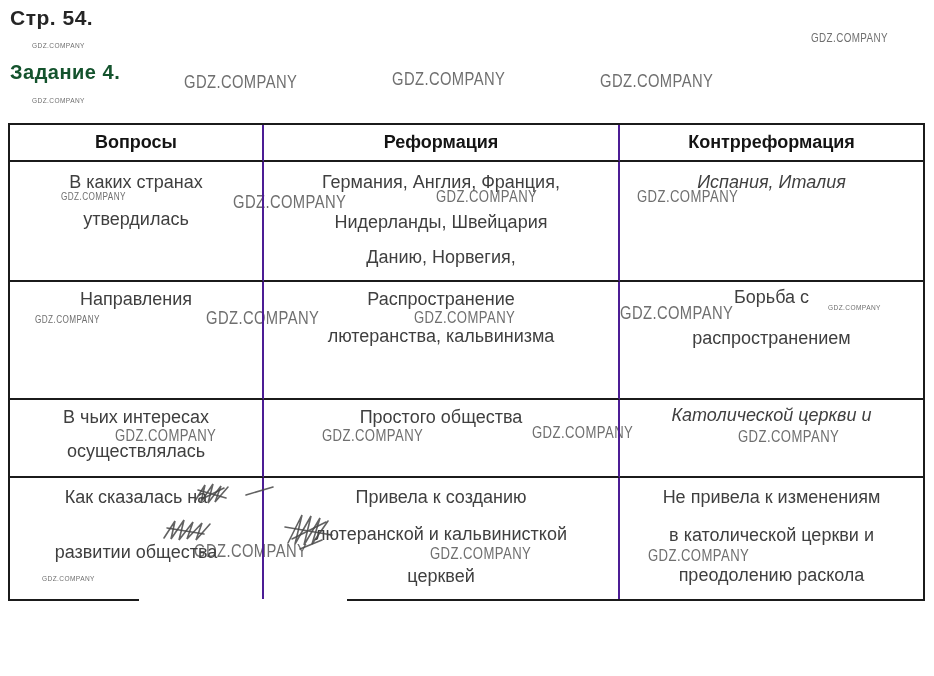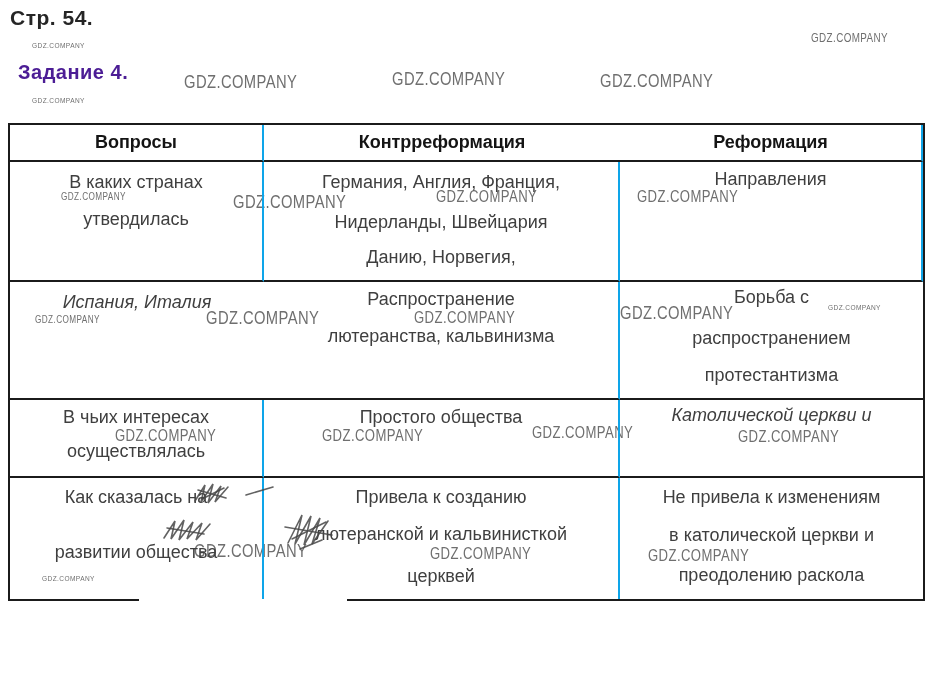--- a/index.html
+++ b/index.html
@@ -12,7 +12,7 @@
     position:absolute;left:10px;top:6px;font-size:21px;font-weight:bold;color:#252525;letter-spacing:.5px;
   }
   .task-title{
-    position:absolute;left:10px;top:61px;font-size:20px;font-weight:bold;color:#4c1d95;letter-spacing:.5px;margin-left:8px;
+    position:absolute;left:10px;top:61px;font-size:20px;font-weight:bold;color:#14532d;letter-spacing:.5px;
   }
   .wm{
     position:absolute;color:#6f6f6f;font-weight:300;white-space:nowrap;

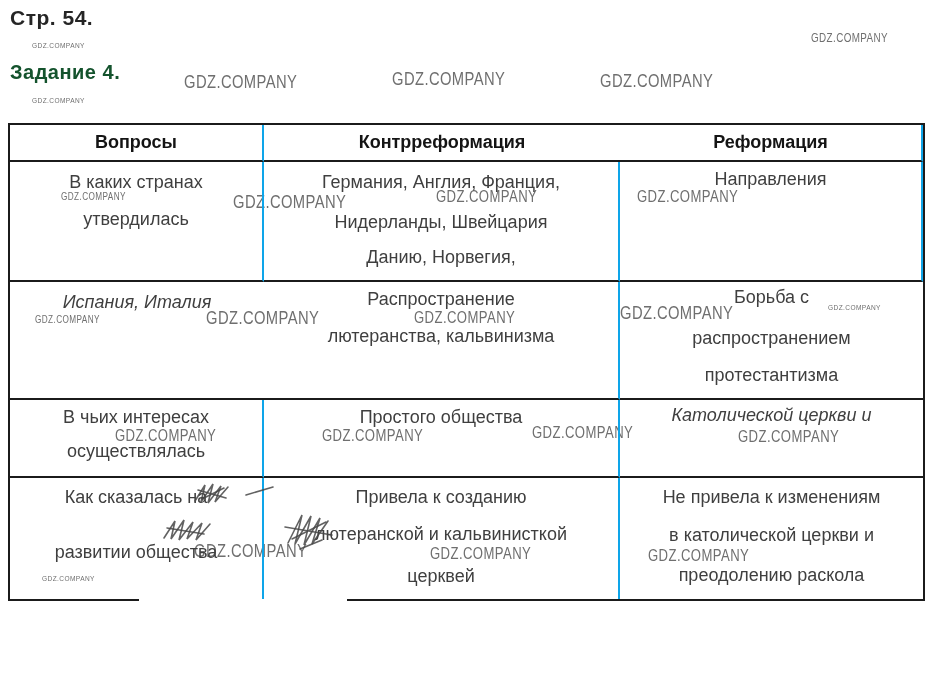--- a/index.html
+++ b/index.html
@@ -31,7 +31,7 @@
     grid-template-rows:37px 120px 118px 78px 121px;
   }
   .cell{
-    box-sizing:border-box;border-right:2px solid #0ea5e9;border-bottom:2px solid #1b1b1b;
+    box-sizing:border-box;border-right:2px solid #4c1d95;border-bottom:2px solid #1b1b1b;
     display:flex;flex-direction:column;align-items:center;
     font-size:18px;line-height:21px;color:#3f3f3f;text-align:center;
   }

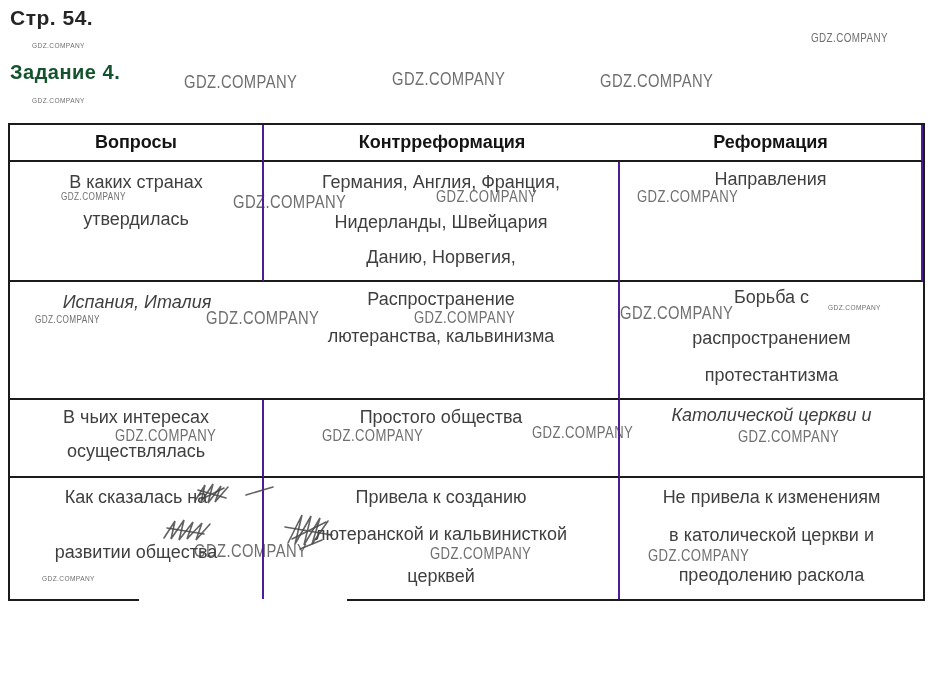--- a/index.html
+++ b/index.html
@@ -88,11 +88,11 @@
     <div class="cell head">
       <span class="ln">Вопросы</span>
     </div>
+    <div class="cell head">
+      <span class="ln">Реформация</span>
+    </div>
     <div class="cell head last-col">
       <span class="ln">Контрреформация</span>
-    </div>
-    <div class="cell head">
-      <span class="ln">Реформация</span>
     </div>
 
     <div class="cell">

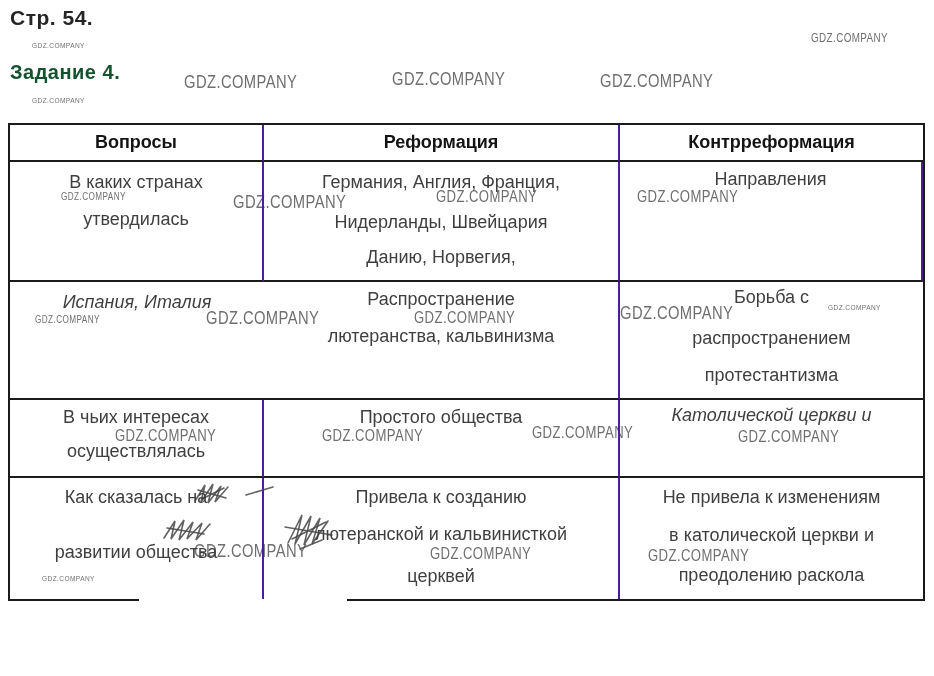--- a/index.html
+++ b/index.html
@@ -104,12 +104,12 @@
       <span class="ln" style="margin-top:19px;">Нидерланды, Швейцария</span>
       <span class="ln" style="margin-top:14px;">Данию, Норвегия,</span>
     </div>
+    <div class="cell last-col italic">
+      <span class="ln" style="margin-top:10px;">Испания, Италия</span>
+    </div>
+
     <div class="cell">
       <span class="ln" style="margin-top:7px;">Направления</span>
-    </div>
-
-    <div class="cell last-col italic">
-      <span class="ln" style="margin-top:10px;">Испания, Италия</span>
     </div>
     <div class="cell">
       <span class="ln" style="margin-top:7px;">Распространение</span>

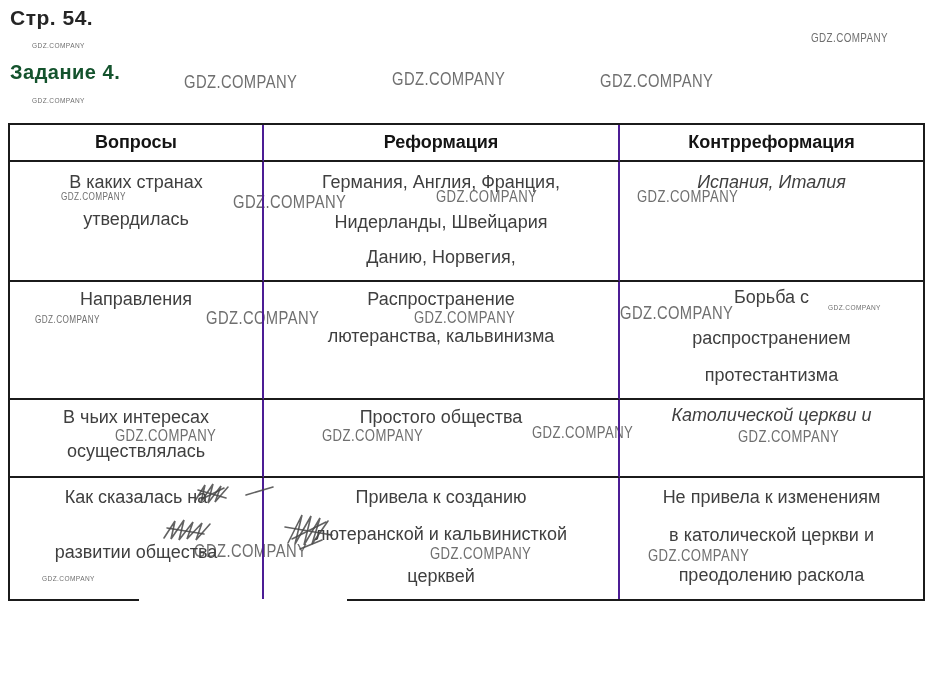--- a/index.html
+++ b/index.html
@@ -118,7 +118,6 @@
     <div class="cell last-col">
       <span class="ln" style="margin-top:5px;">Борьба с</span>
       <span class="ln" style="margin-top:20px;">распространением</span>
-      <span class="ln" style="margin-top:16px;">протестантизма</span>
     </div>
 
     <div class="cell">

